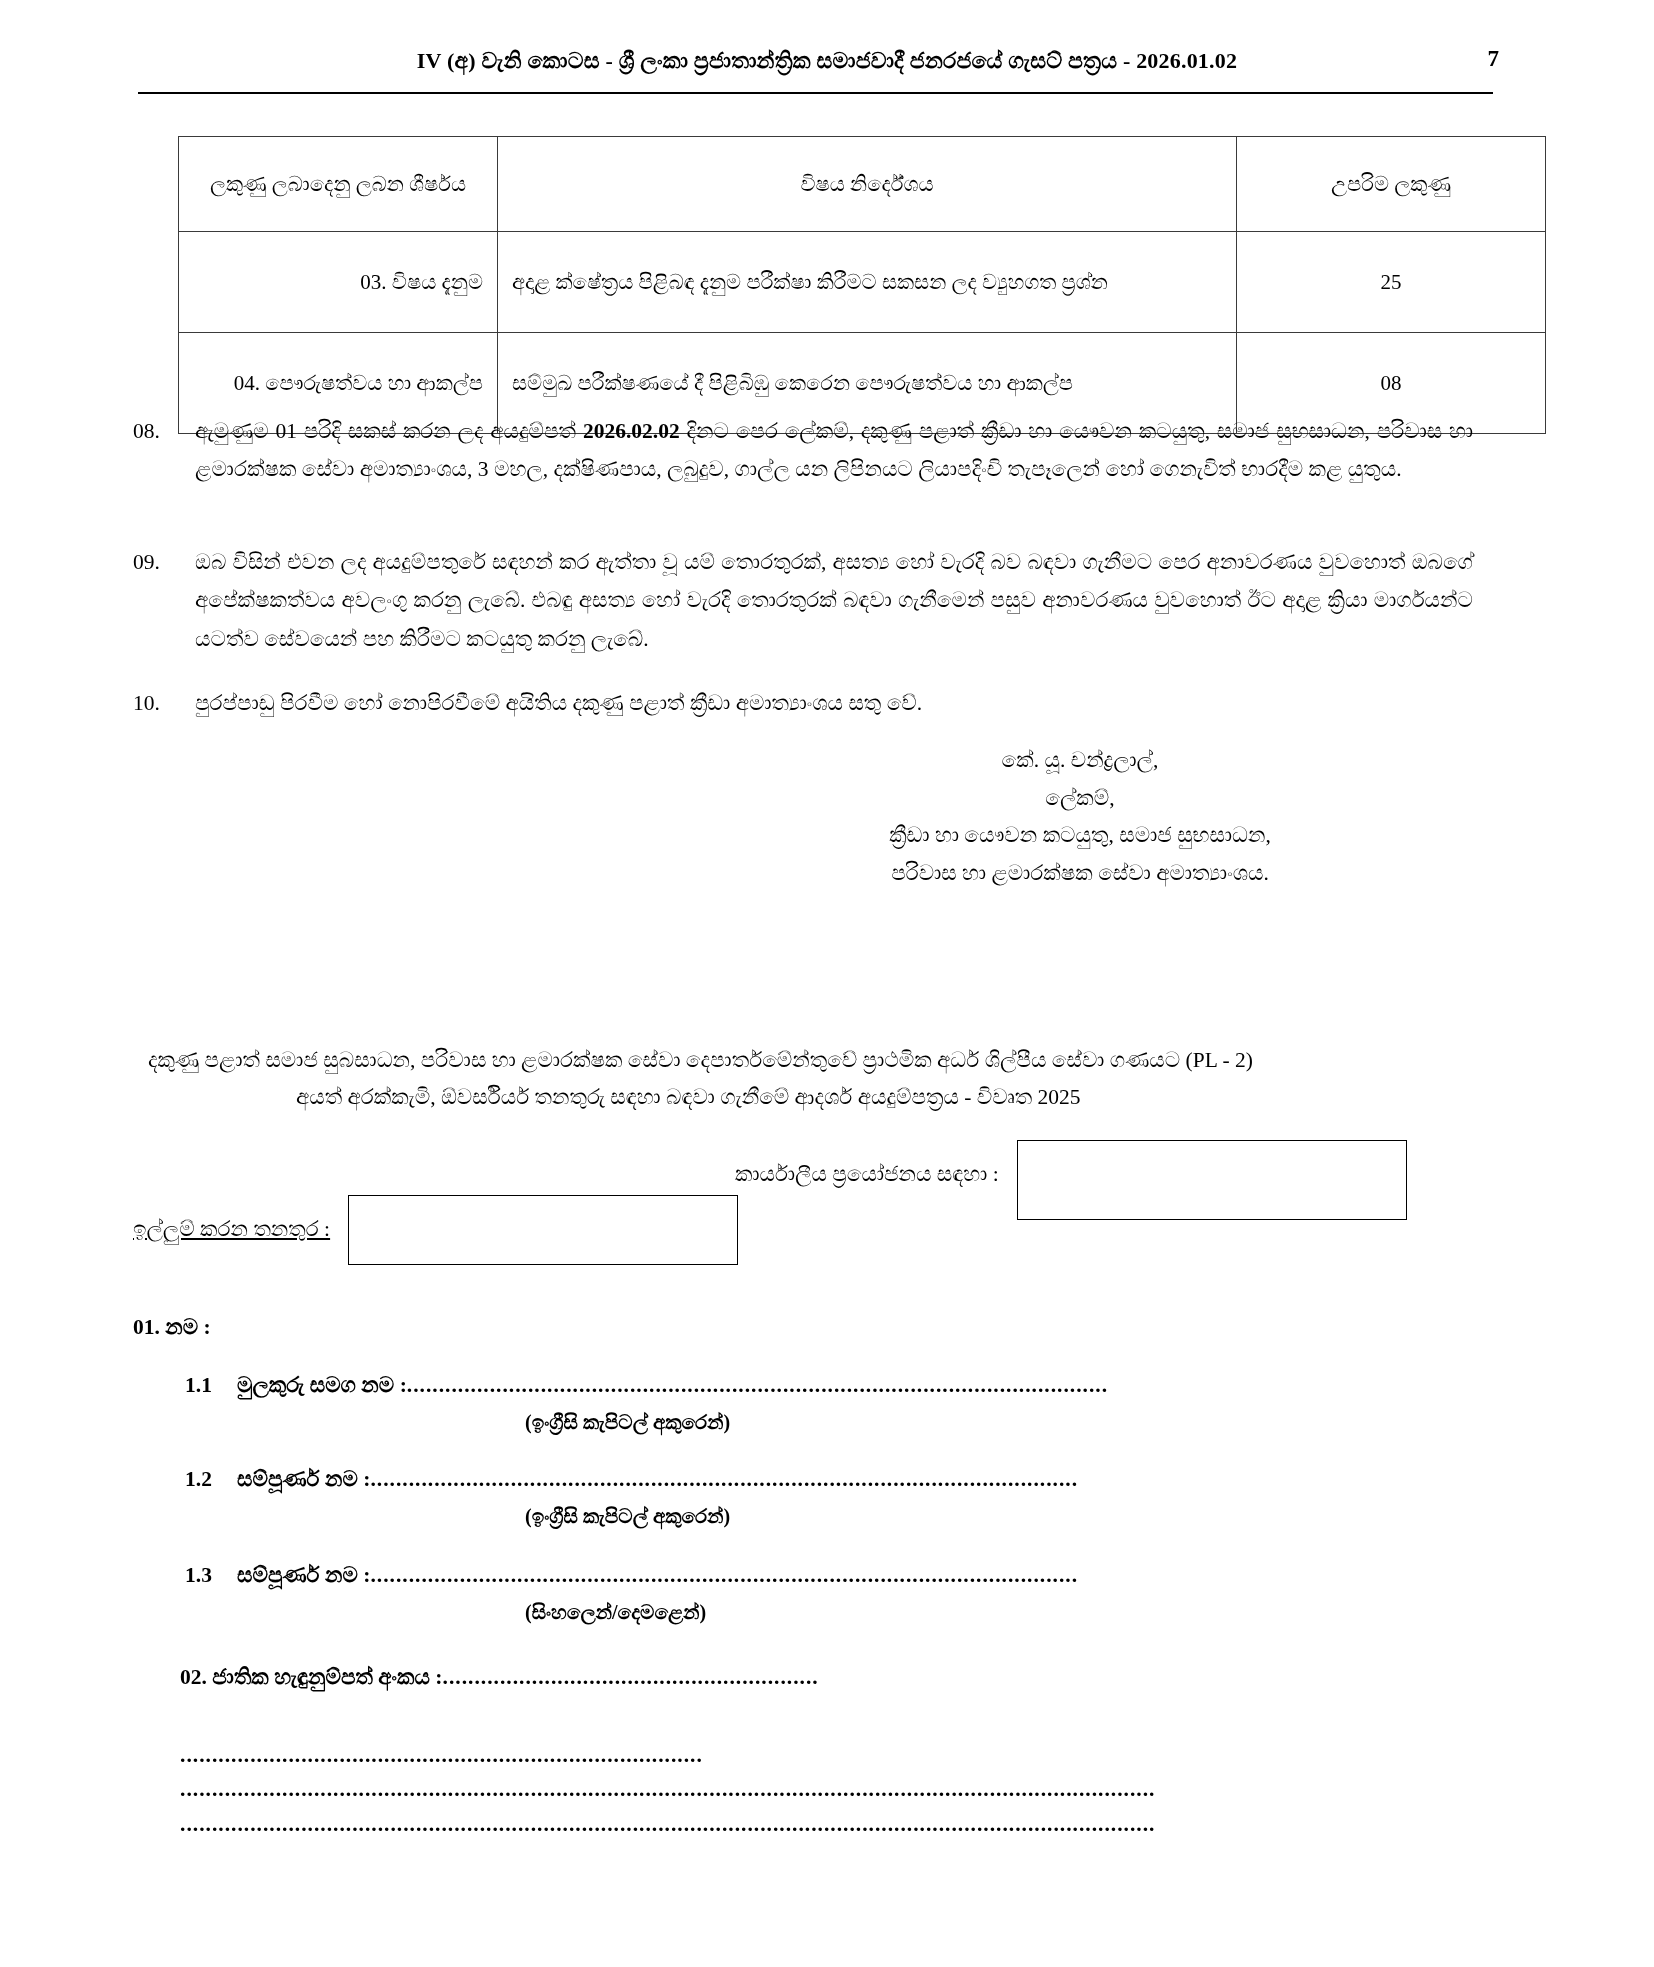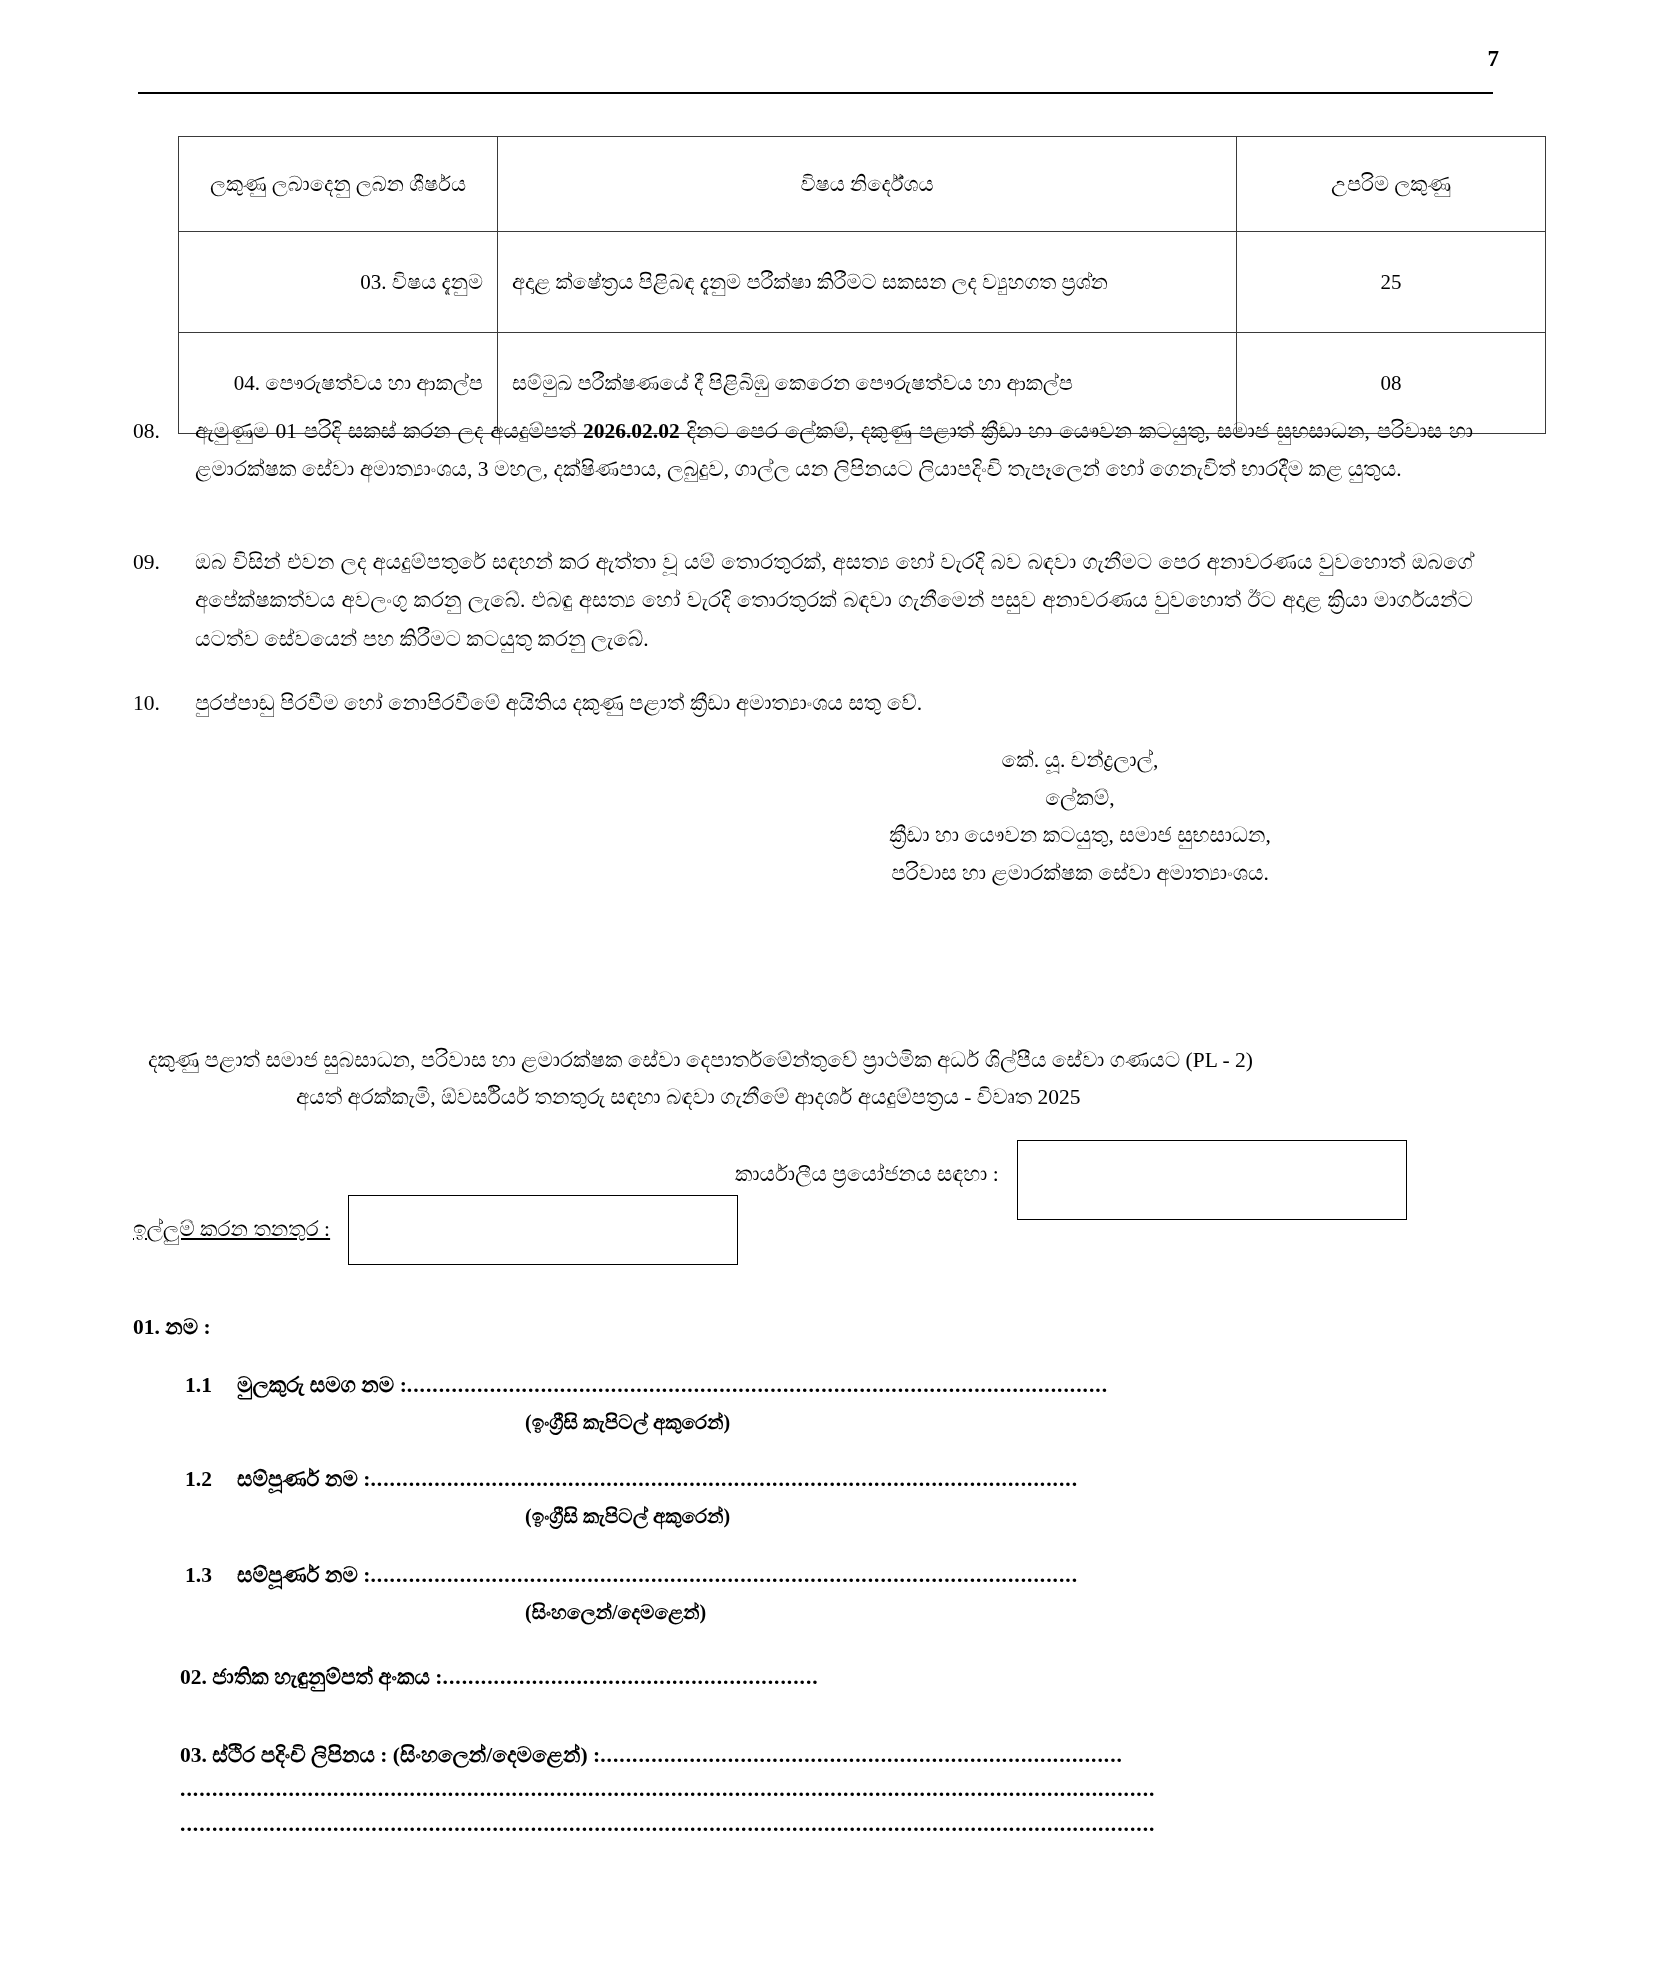--- a/index.html
+++ b/index.html
@@ -234,6 +234,9 @@
 
 <div class="page">
 
+  <div class="header-row">
+    <div class="header-title">IV (අ) වැනි කොටස - ශ්‍රී ලංකා ප්‍රජාතාන්ත්‍රික සමාජවාදී ජනරජයේ ගැසට් පත්‍රය - 2026.01.02</div>
+  </div>
   <div class="header-pageno">7</div>
   <div class="header-rule"></div>
 

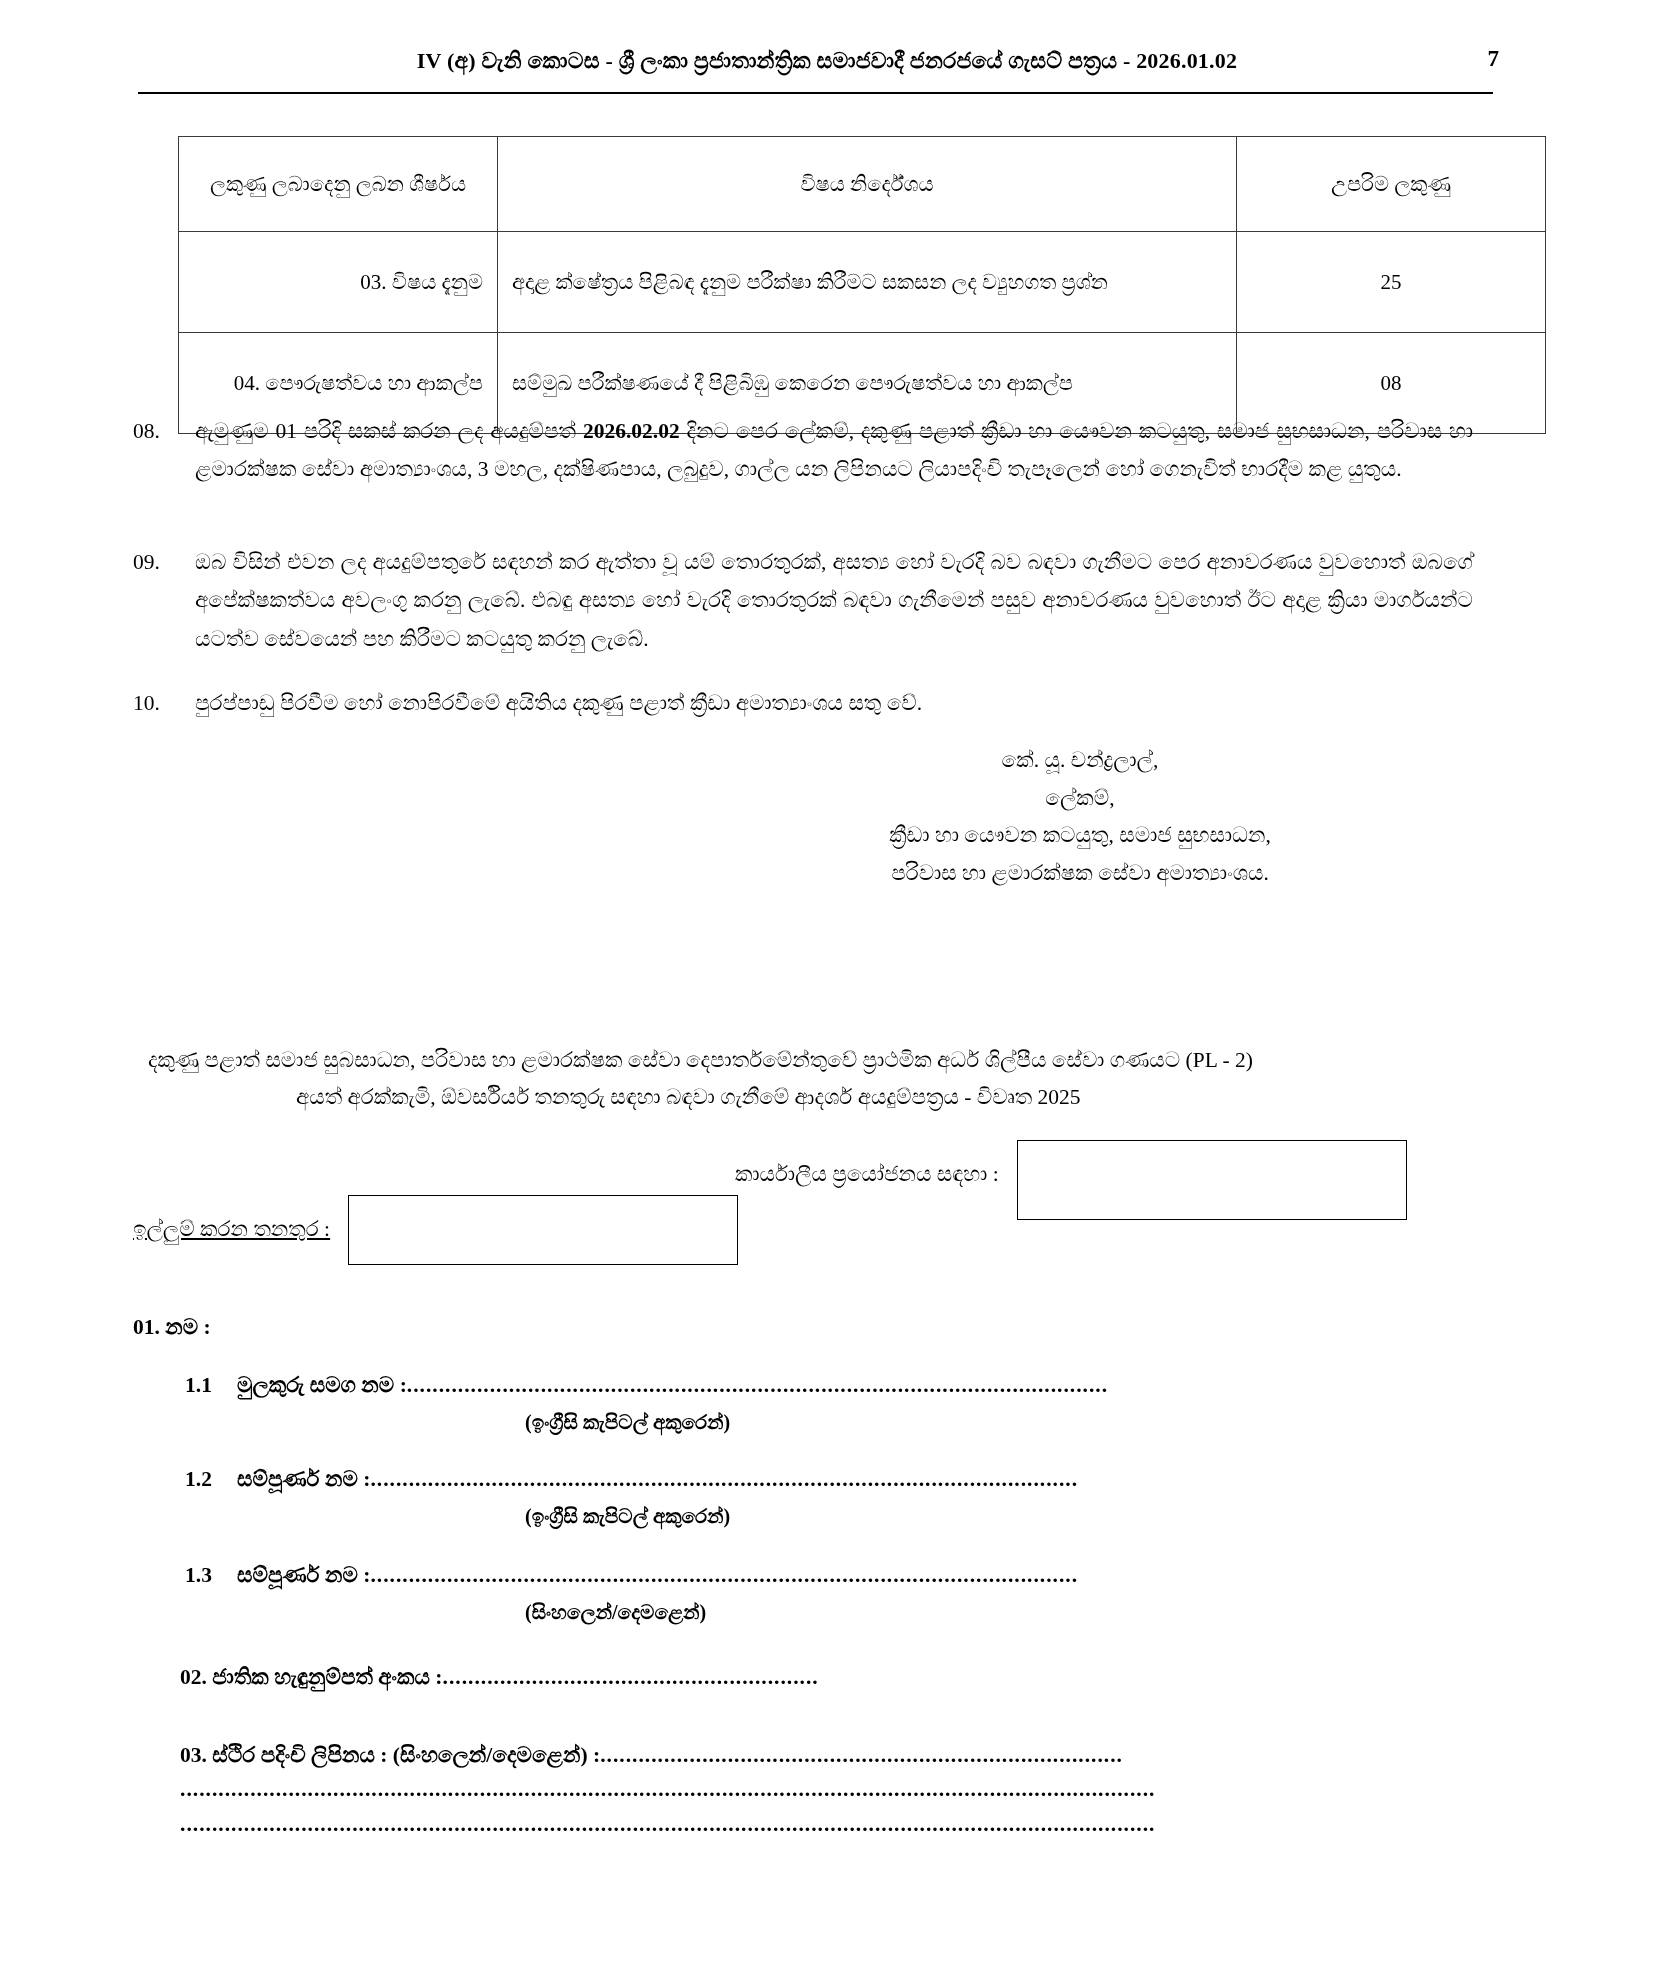--- a/index.html
+++ b/index.html
@@ -340,7 +340,6 @@
 
   <div class="field-blk" id="f-03">
     <div class="field-line">
-      <span>03. ස්ථිර පදිංචි ලිපිනය : (සිංහලෙන්/දෙමළෙන්) :</span>
       <span class="dots">..................................................................................</span>
     </div>
     <span class="contline dots">.........................................................................................................................................................</span>

